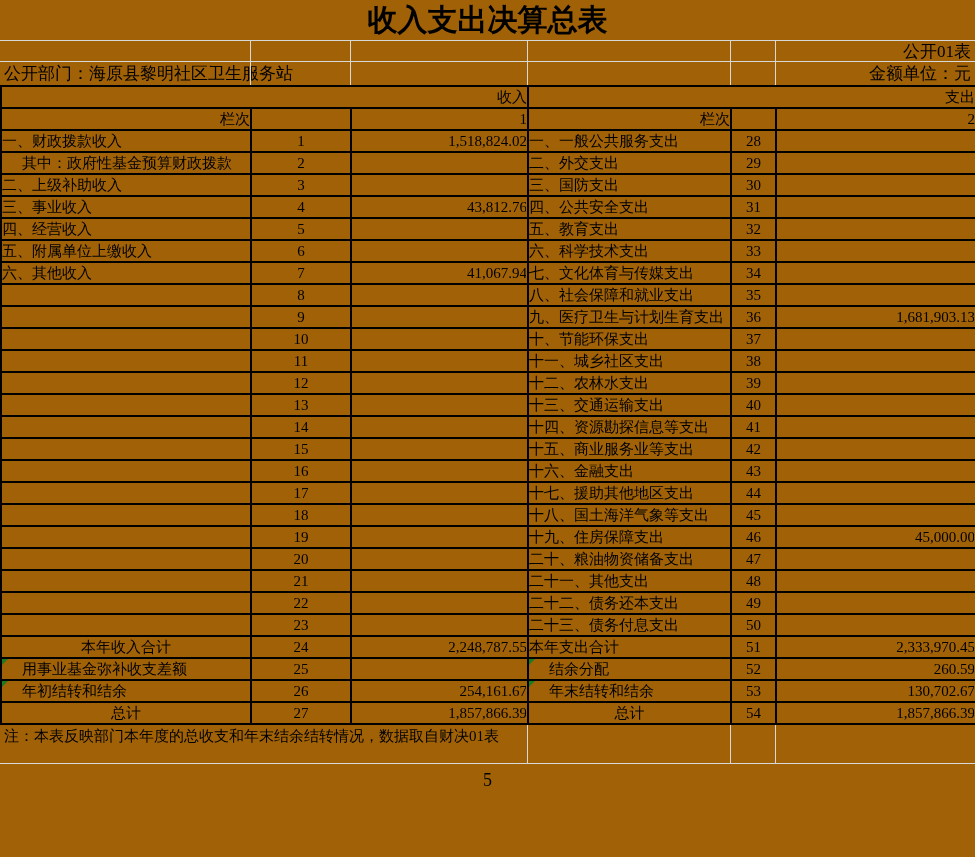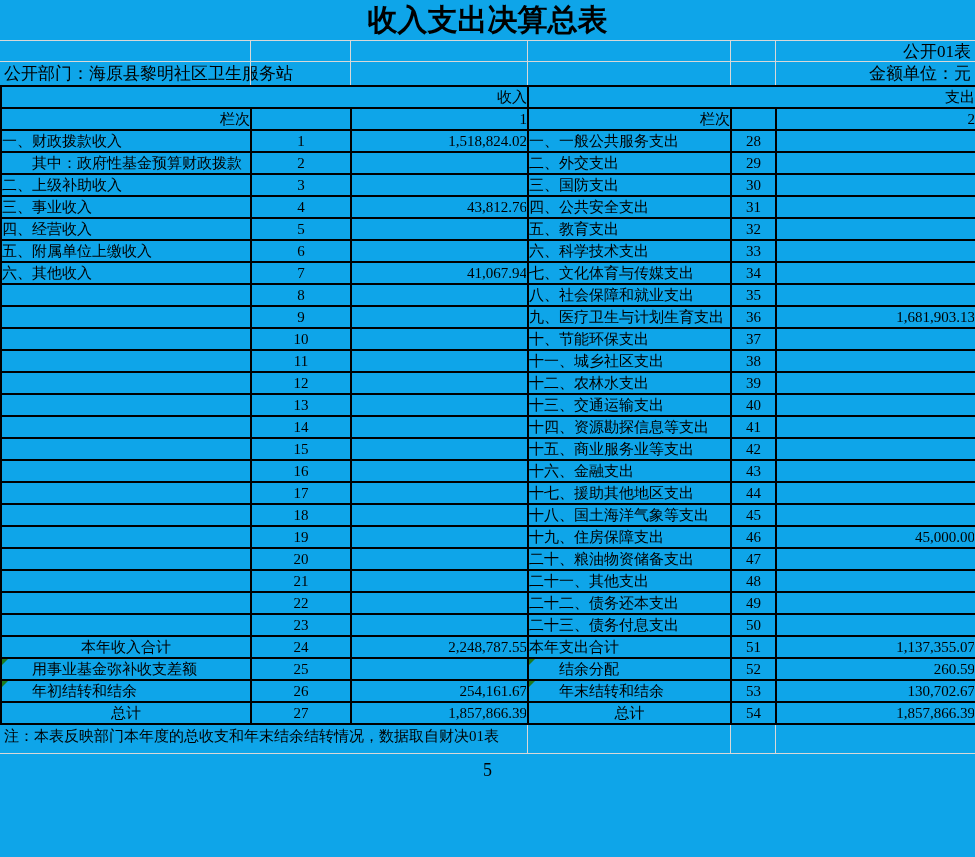--- a/index.html
+++ b/index.html
@@ -12,7 +12,7 @@
     width:975px;height:857px;overflow:hidden;background:#ffffff;color:#000000;
     font-family:"Liberation Serif","DejaVu Serif",serif;
   }
-  .sheet{position:relative;width:975px;height:857px;background:#0ea5e9;}
+  .sheet{position:relative;width:975px;height:857px;background:#a16207;}
 
   .title-band{
     height:40px;line-height:40px;text-align:center;

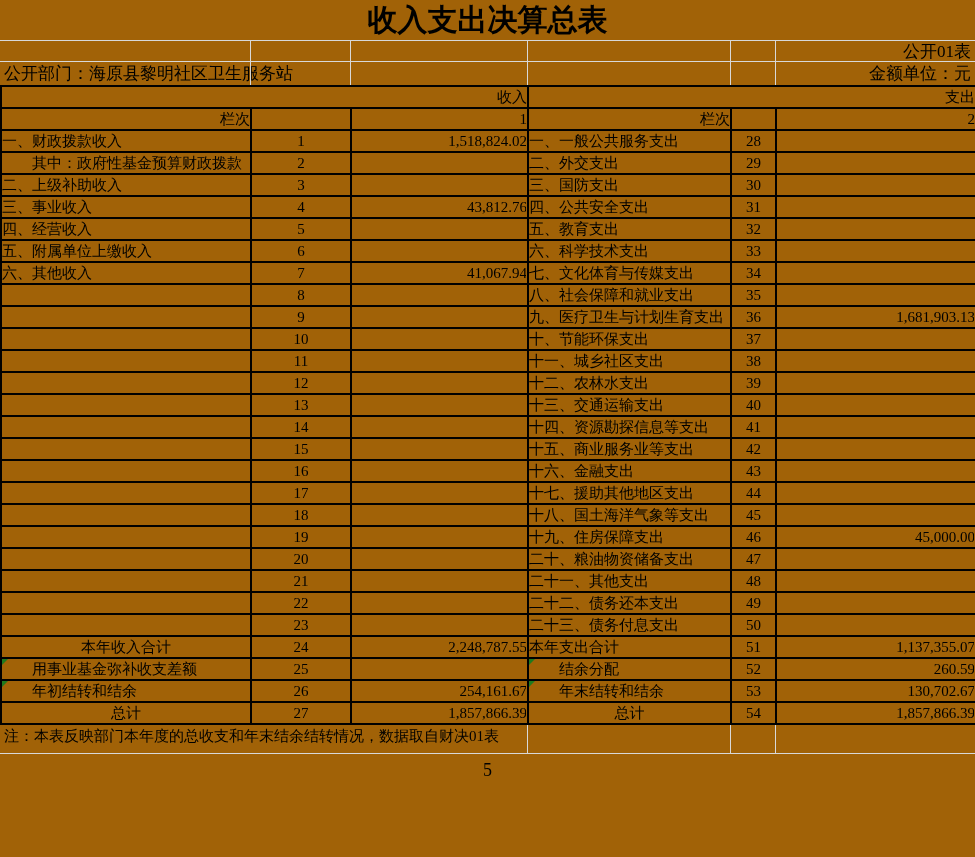--- a/index.html
+++ b/index.html
@@ -40,7 +40,7 @@
   }
   td.sect,td.colh{text-align:right;font-size:16px;}
   td.item{text-align:left;padding-left:4px;}
-  td.item.indent{padding-left:30px;}
+  td.item.indent{padding-left:20px;}
   td.item.center{text-align:center;padding-left:0;}
   td.rowno{text-align:center;}
   td.amount{text-align:right;padding-right:3px;border-radius:6px;}

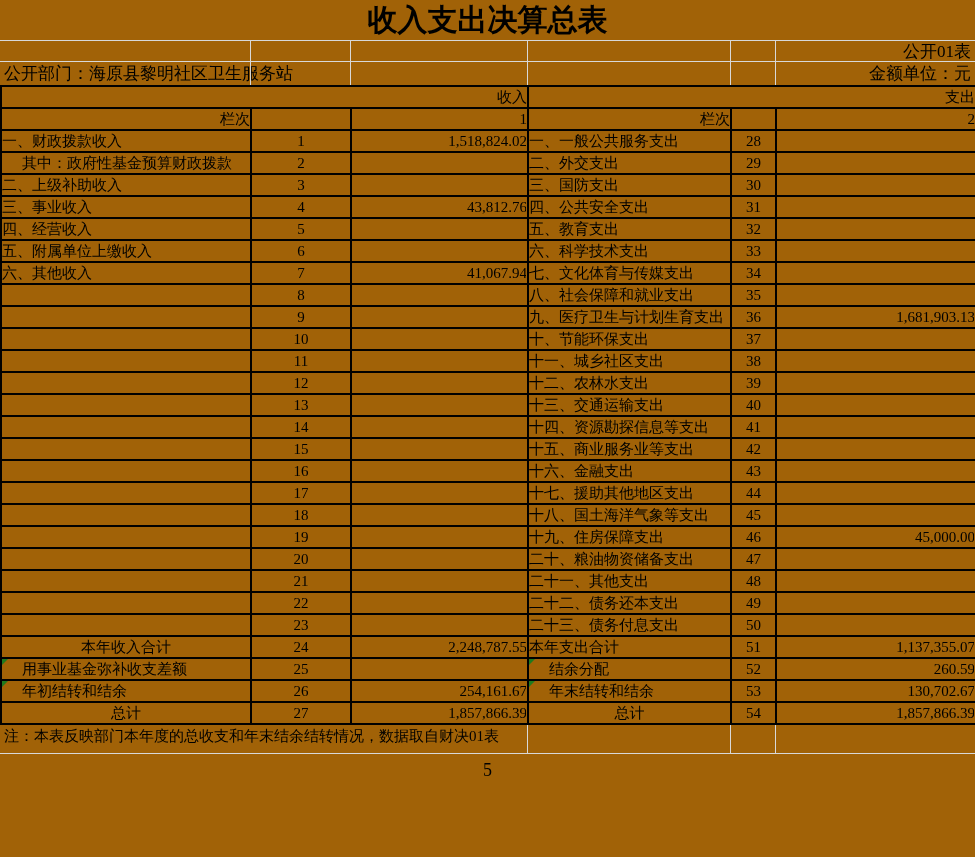--- a/index.html
+++ b/index.html
@@ -297,7 +297,7 @@
           <td class="amount bold"><span>2,248,787.55</span></td>
           <td class="item bold"><span>本年支出合计</span></td>
           <td class="rowno"><span>51</span></td>
-          <td class="amount bold"><span>1,137,355.07</span></td>
+          <td class="amount bold"><span>2,333,970.45</span></td>
         </tr>
         <tr>
           <td class="item indent"><span class="tri"></span><span>用事业基金弥补收支差额</span></td>

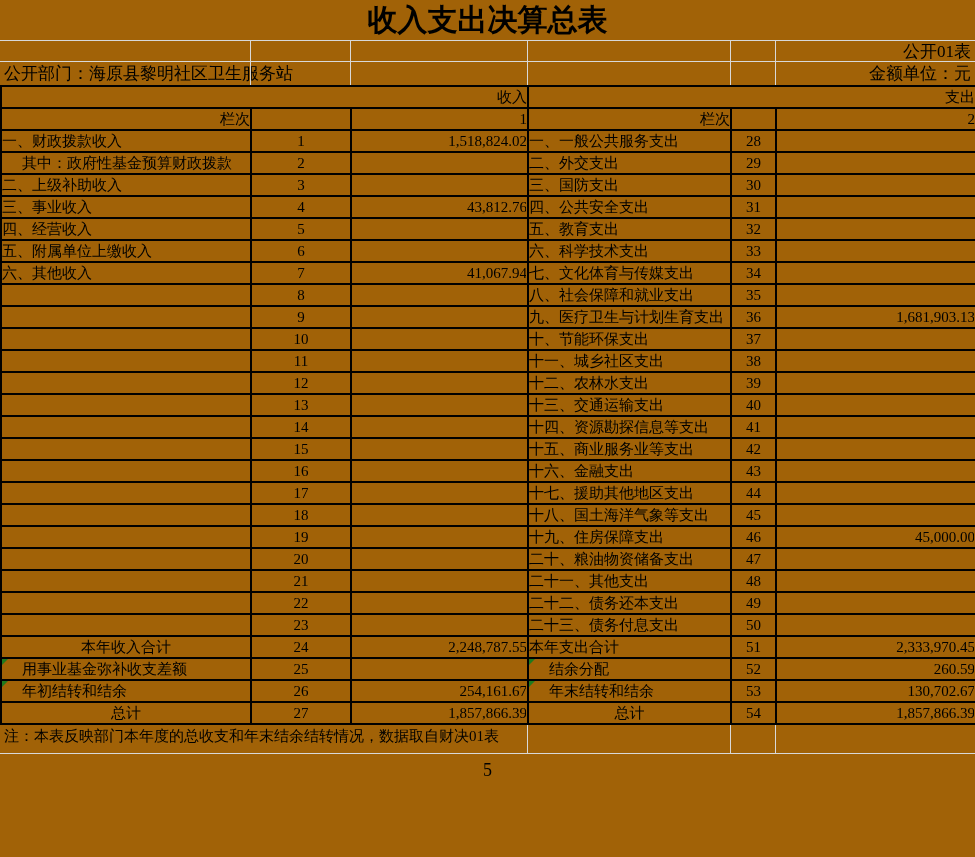--- a/index.html
+++ b/index.html
@@ -51,7 +51,7 @@
   }
 
   .note-band{
-    position:relative;height:29px;line-height:23px;font-size:15px;
+    position:relative;height:39px;line-height:23px;font-size:15px;
     padding-left:4px;border-bottom:1px solid var(--grid);box-sizing:border-box;
     white-space:nowrap;
   }

